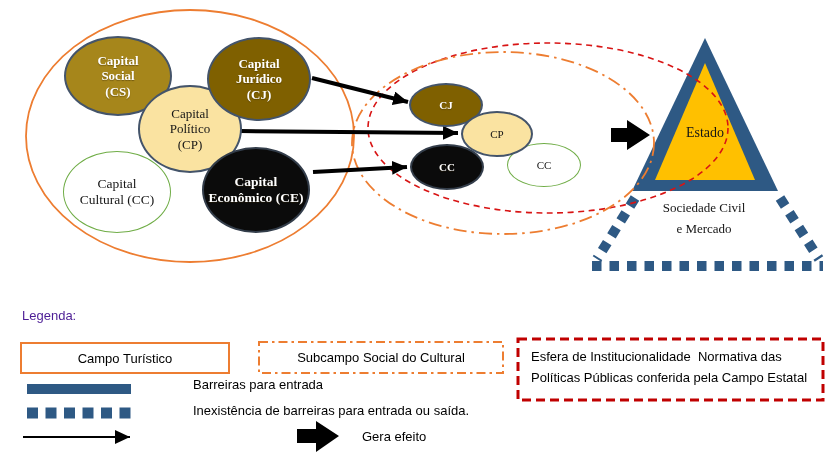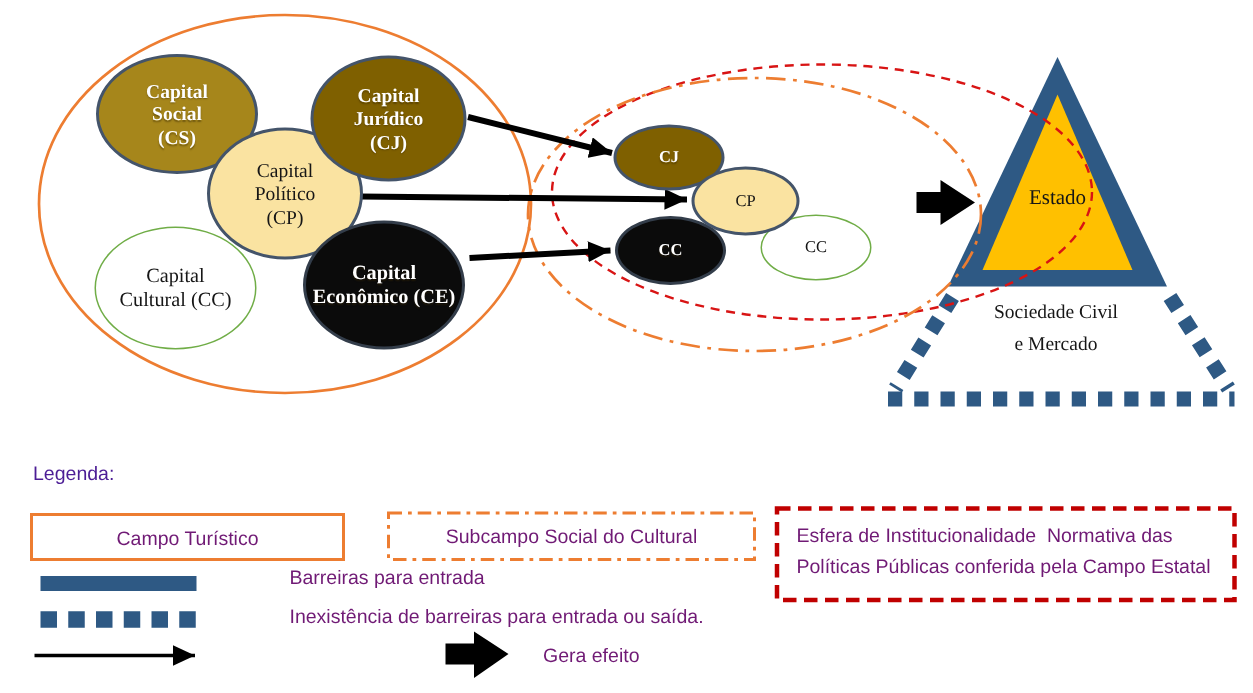--- a/index.html
+++ b/index.html
@@ -44,7 +44,7 @@
   #sociedade-label .lbl{font-size:13px;line-height:21px;}
 
   
-  .leg-text{position:absolute;font-size:13px;color:#701a75;white-space:pre-wrap;z-index:2;}
+  .leg-text{position:absolute;font-size:13px;color:#000000;white-space:pre-wrap;z-index:2;}
   #legenda-title{left:22px;top:308px;color:#4c1d95;}
   #box-campo{position:absolute;left:20px;top:342px;width:210px;height:32px;box-sizing:border-box;
              border:2px solid #ED7D31;display:flex;align-items:center;justify-content:center;z-index:1;}

